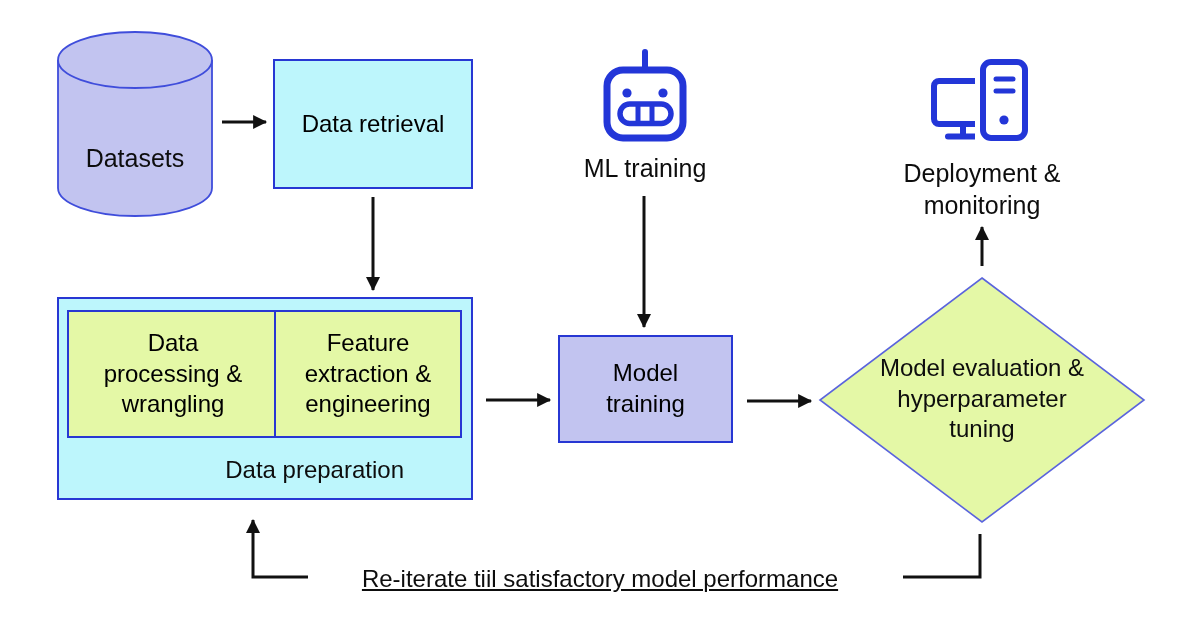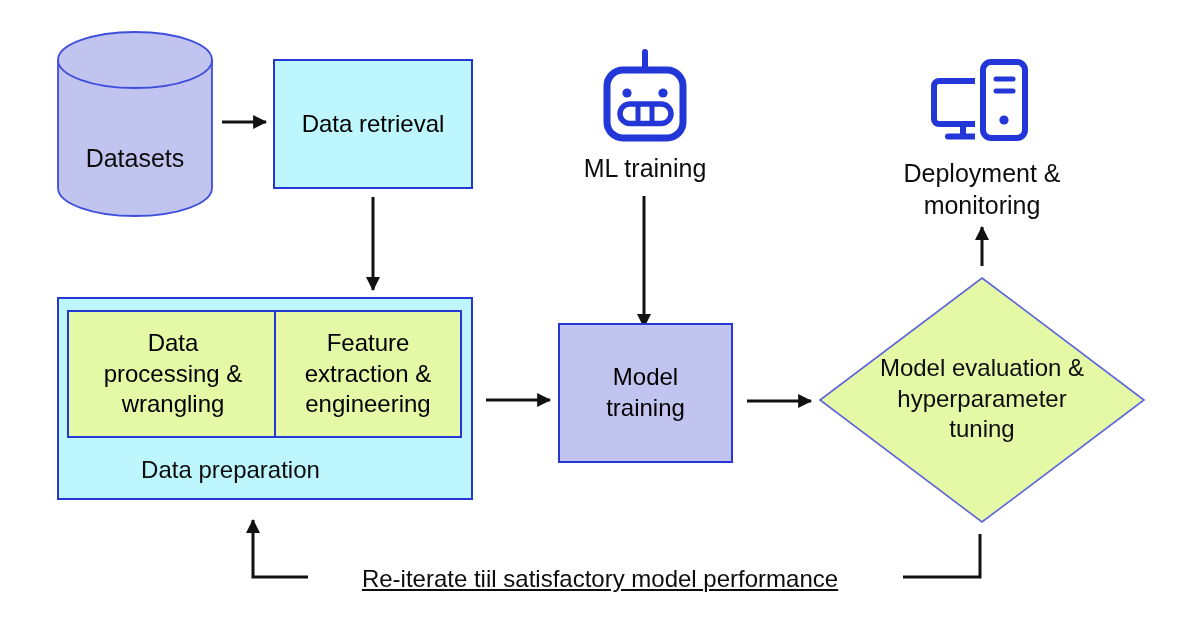--- a/index.html
+++ b/index.html
@@ -106,7 +106,7 @@
 
   <div class="lbl" style="left:545px;top:152px;width:200px;font-size:25px;">ML training</div>
 
-  <div class="box peri" style="left:558px;top:323px;width:175px;height:140px;">
+  <div class="box peri" style="left:558px;top:335px;width:175px;height:108px;">
     <div class="node-text">
       <div class="ln">Model</div>
       <div class="ln">training</div>

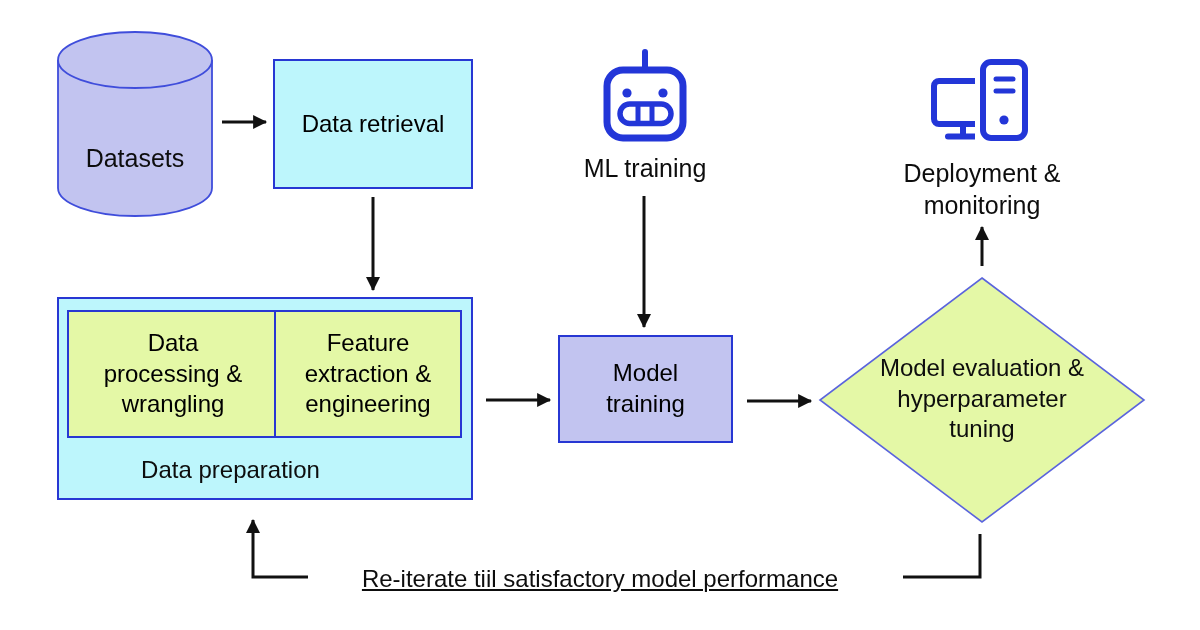--- a/index.html
+++ b/index.html
@@ -102,7 +102,7 @@
     </div>
   </div>
 
-  <div class="lbl" style="left:57px;top:455px;width:347px;">Data preparation</div>
+  <div class="lbl" style="left:57px;top:455px;width:347px;text-align:right;">Data preparation</div>
 
   <div class="lbl" style="left:545px;top:152px;width:200px;font-size:25px;">ML training</div>
 

